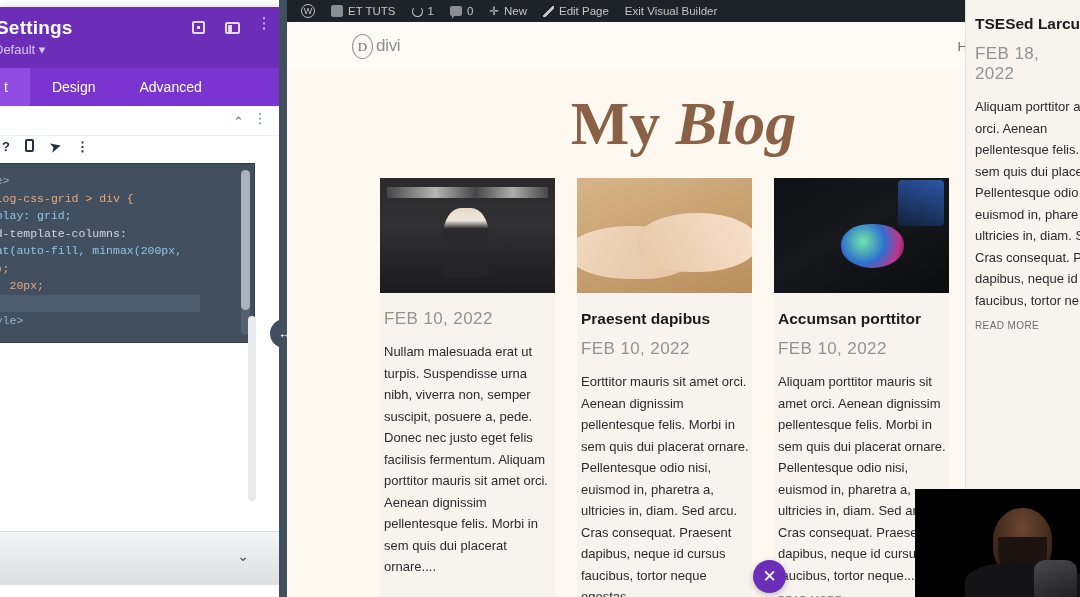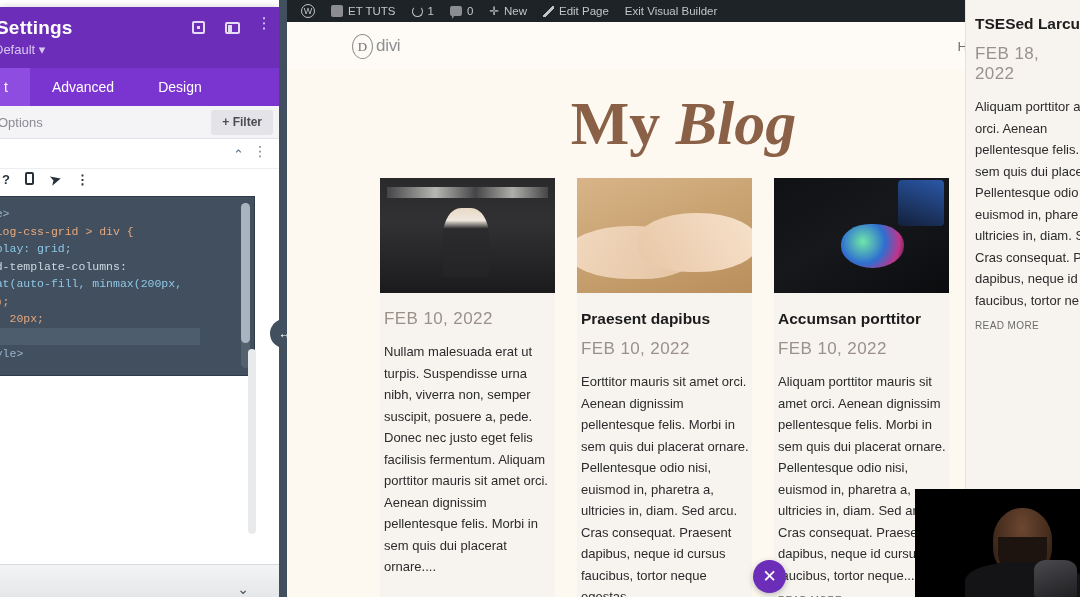--- a/index.html
+++ b/index.html
@@ -338,8 +338,8 @@
 
   <div id="panel-tabs">
     <div class="ptab active" id="tab-content">t</div>
+    <div class="ptab">Design</div>
     <div class="ptab">Advanced</div>
-    <div class="ptab">Design</div>
   </div>
 
   <div id="panel-search">

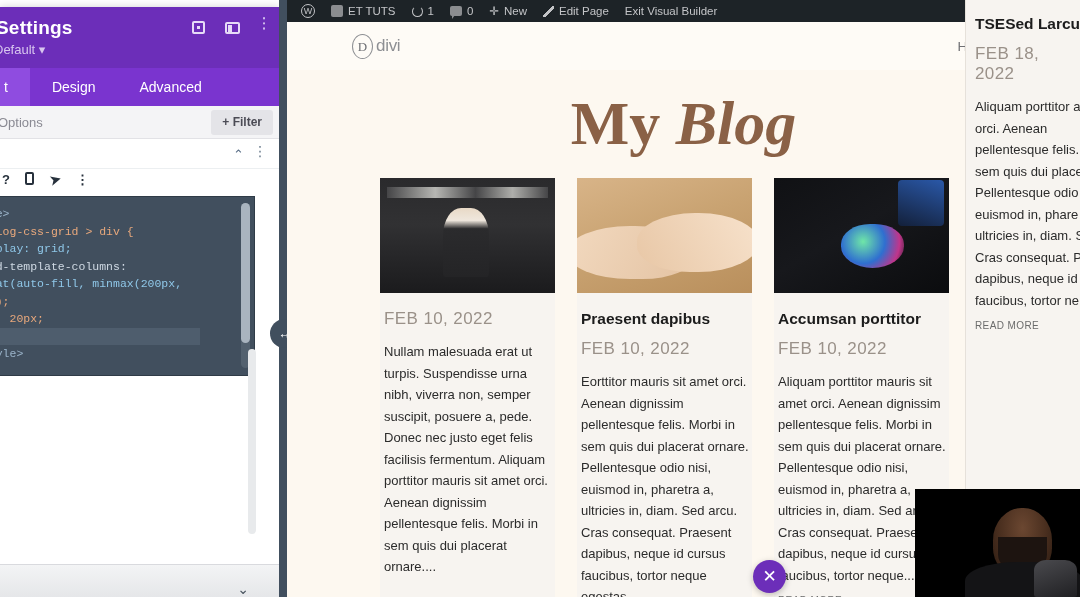--- a/index.html
+++ b/index.html
@@ -342,10 +342,6 @@
     <div class="ptab">Advanced</div>
   </div>
 
-  <div id="panel-search">
-    <span id="search-placeholder">Options</span>
-    <div id="filter-btn">+  Filter</div>
-  </div>
 
   <div id="panel-body">
 

